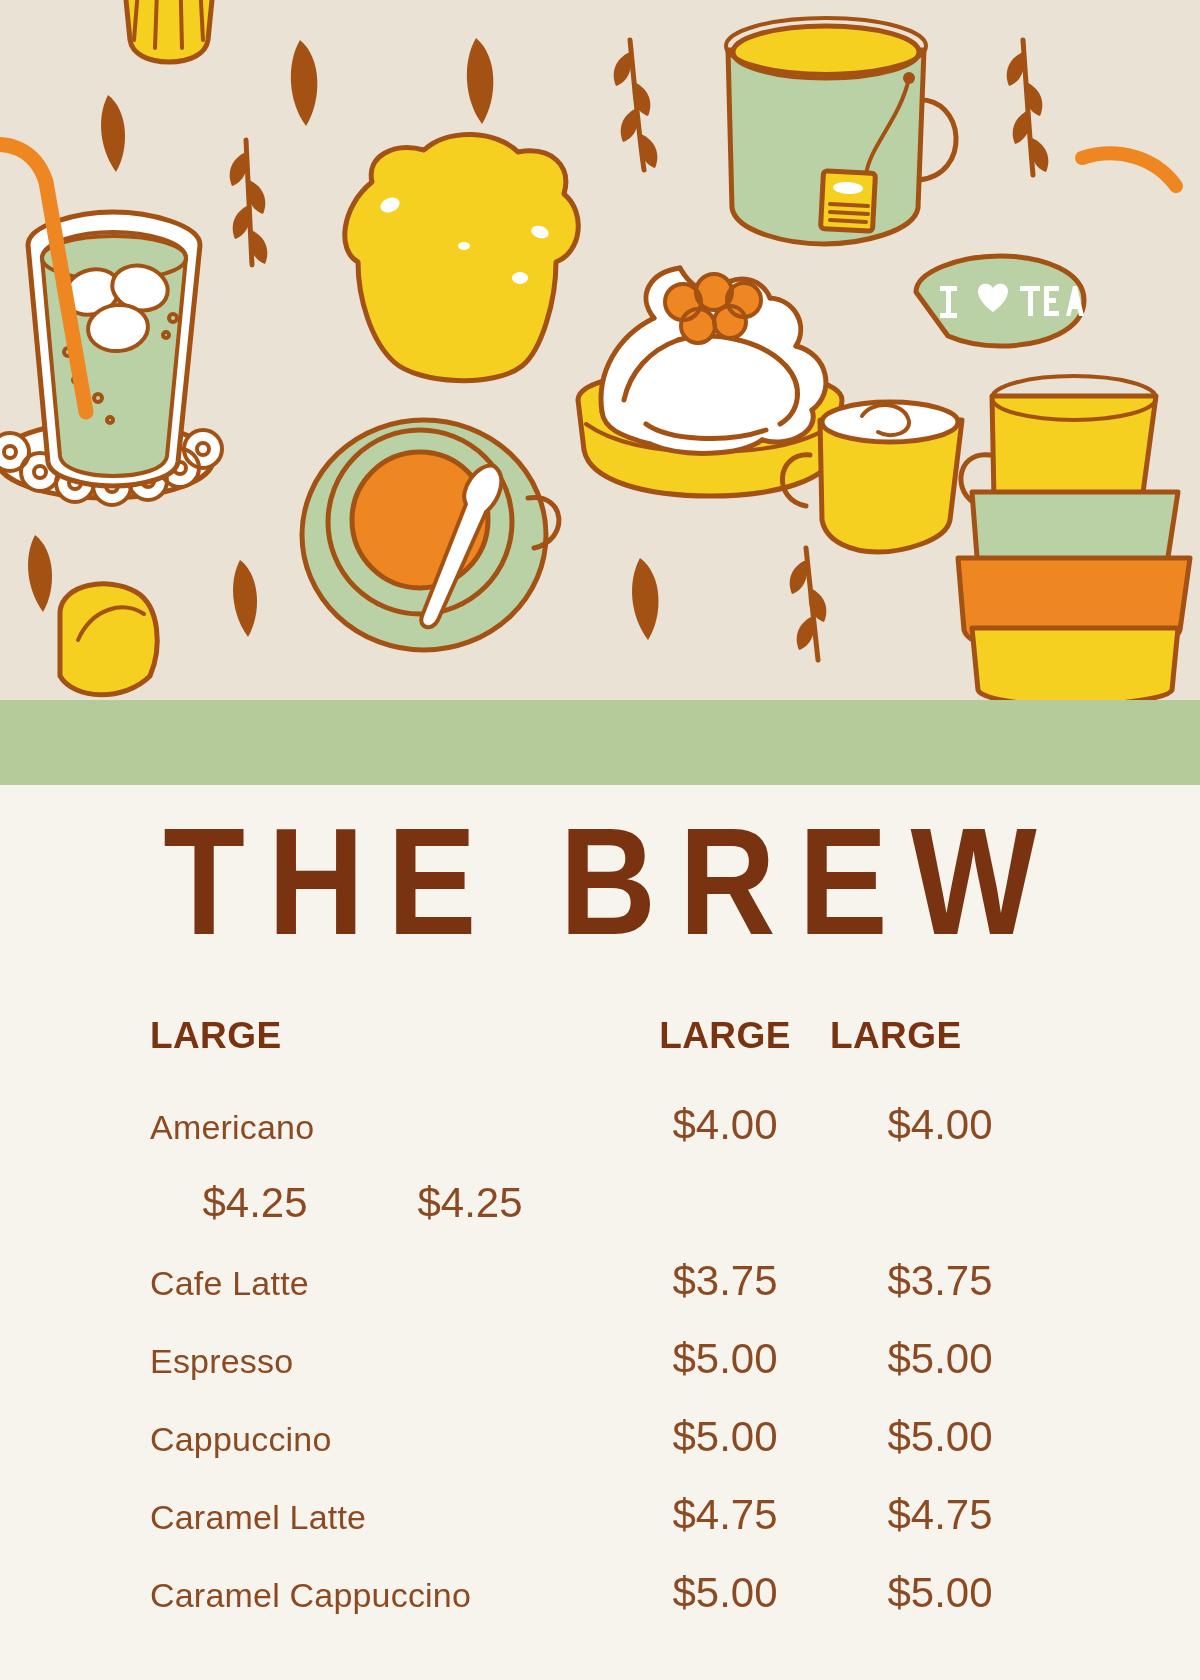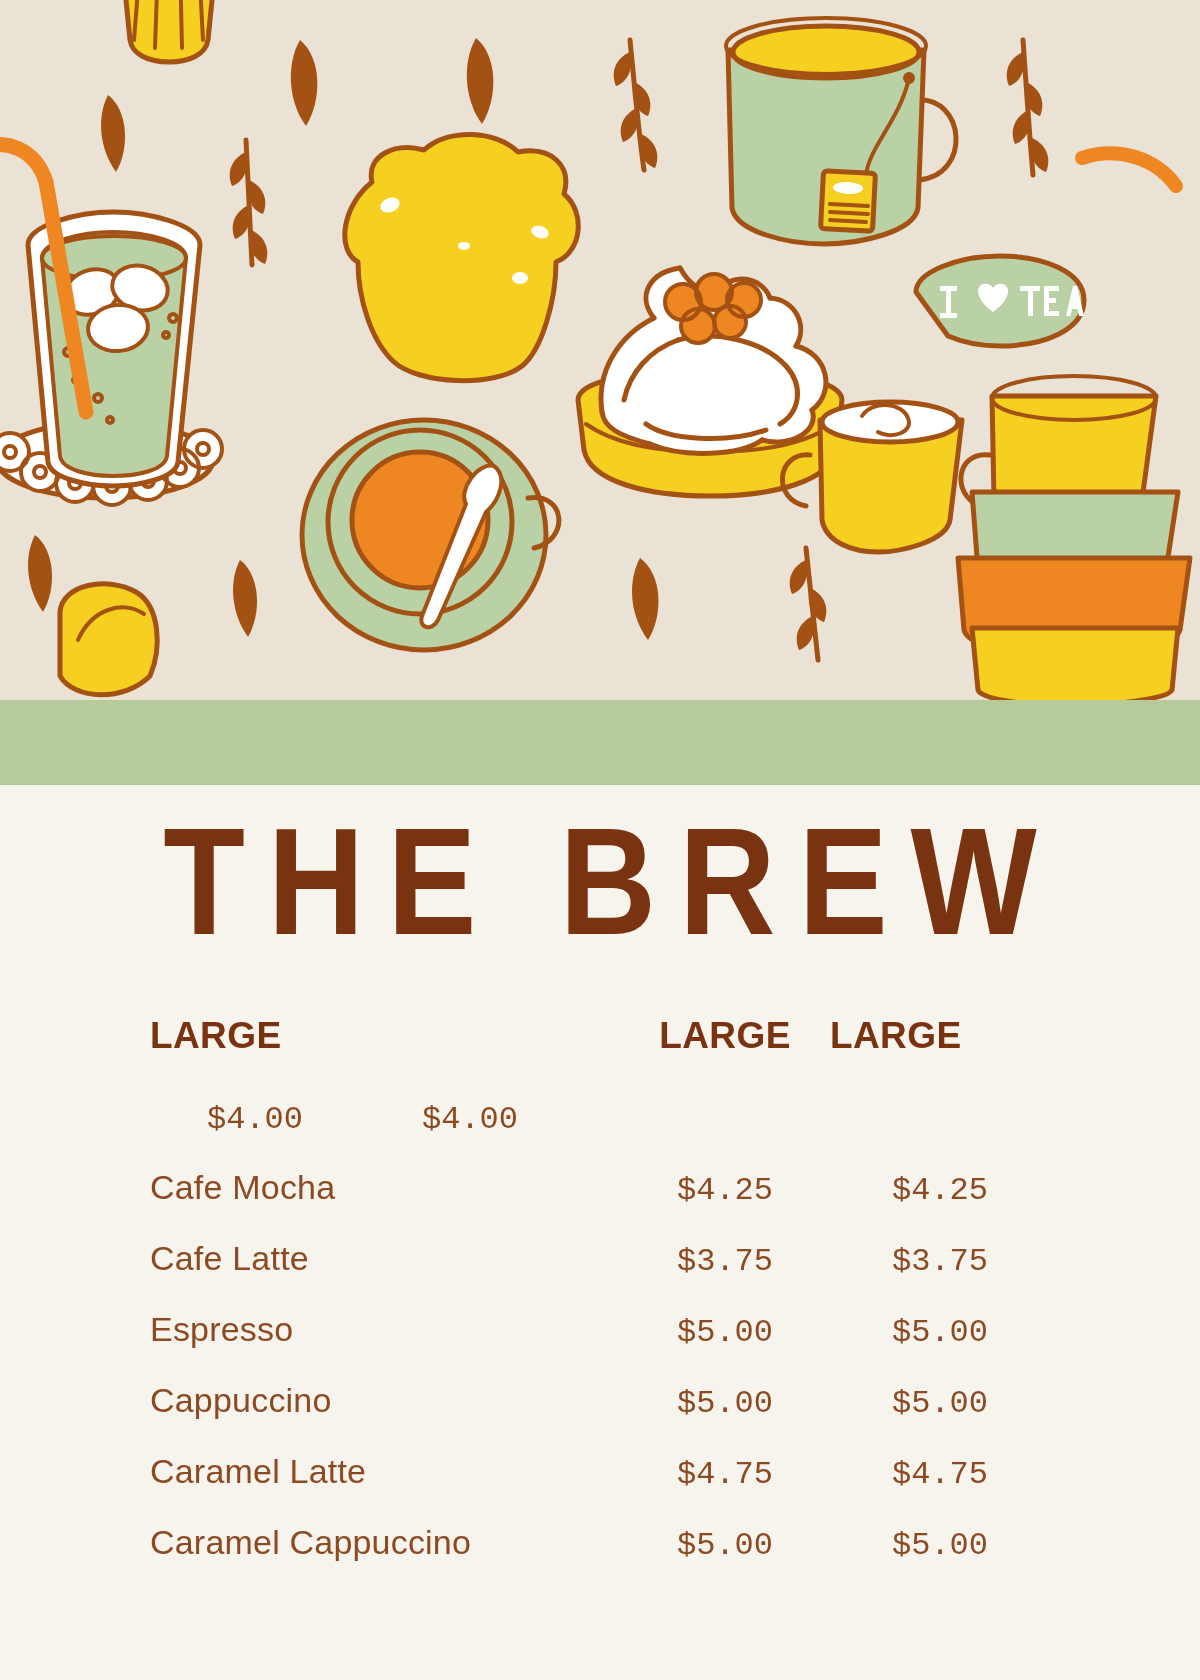--- a/index.html
+++ b/index.html
@@ -382,6 +382,7 @@
       </div>
 
       <div class="row item-row">
+        <div class="col-item">Americano</div>
         <div class="col-small">$4.00</div>
         <div class="col-large">$4.00</div>
       </div>

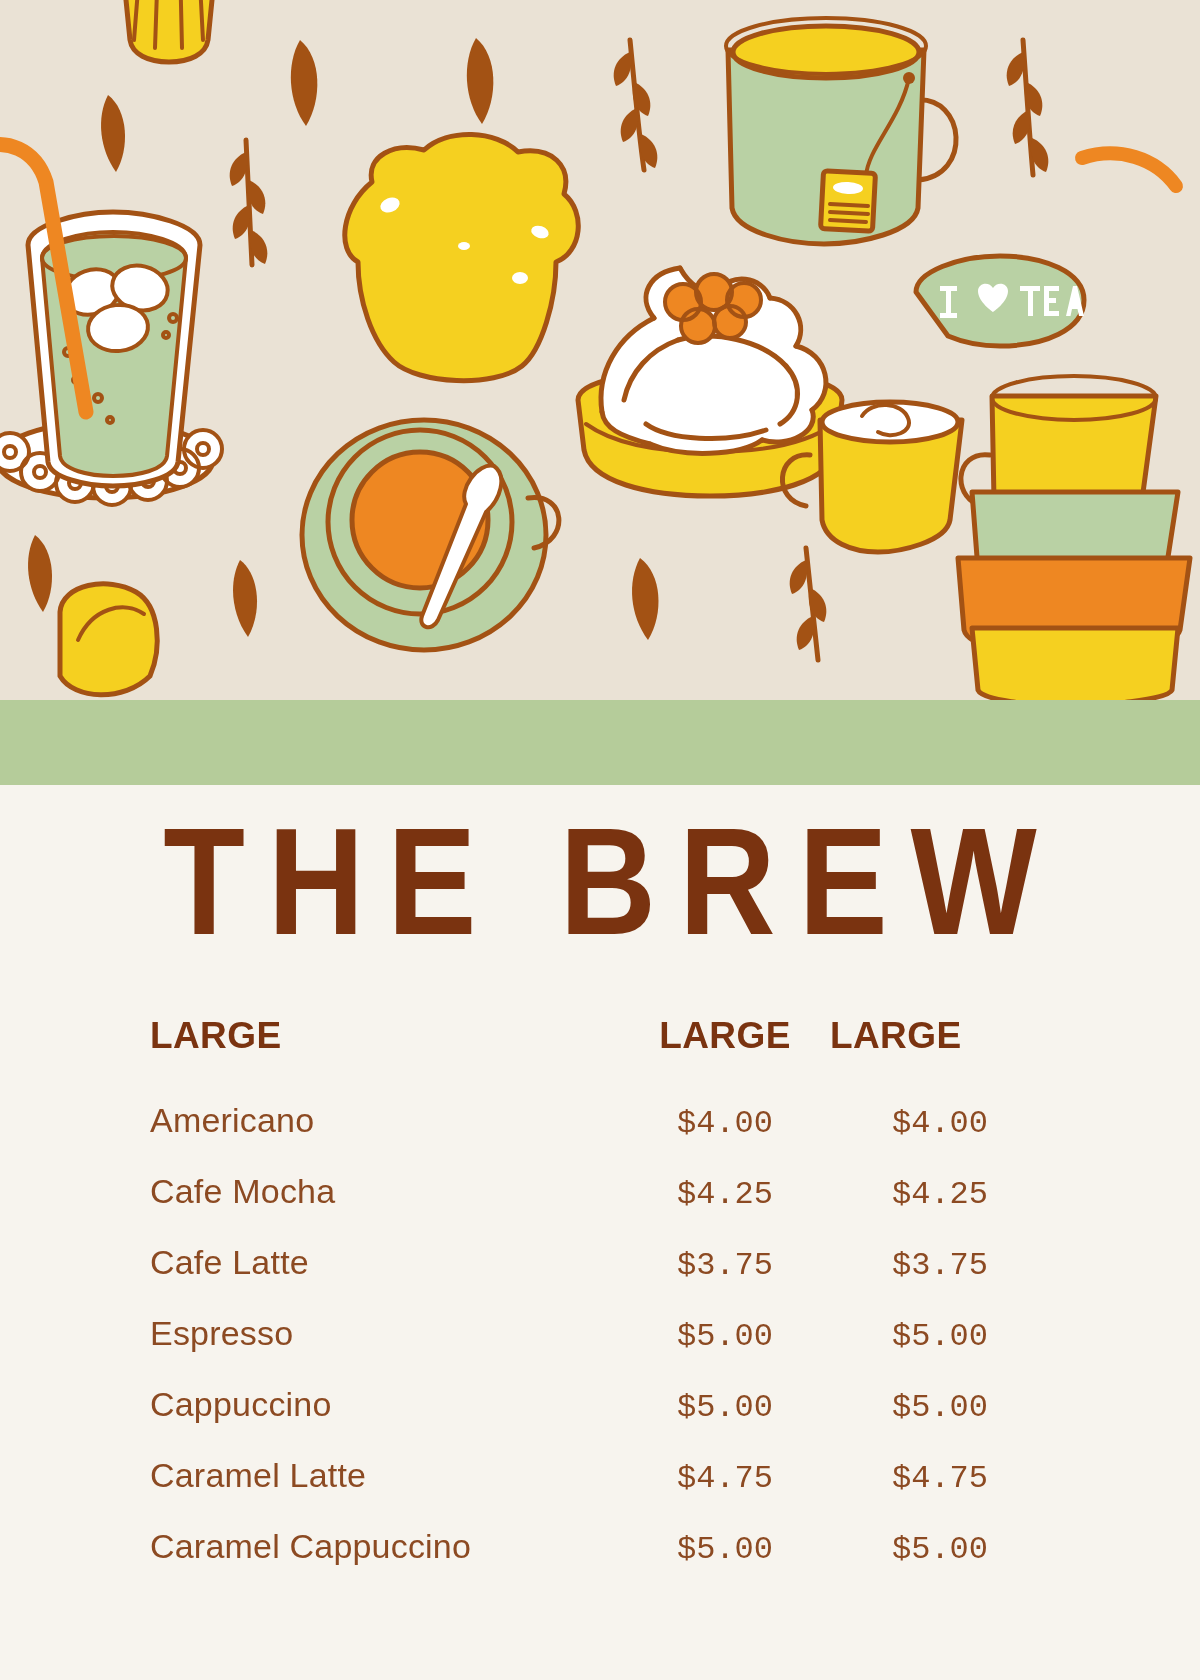--- a/index.html
+++ b/index.html
@@ -82,9 +82,9 @@
   }
   .item-row .col-small,
   .item-row .col-large{
-    font-family:Liberation Mono, monospace;
+    font-family:Liberation Sans, sans-serif;
     font-weight:400;
-    font-size:32px;
+    font-size:42px;
     color:#8C4A22;
   }
 </style>

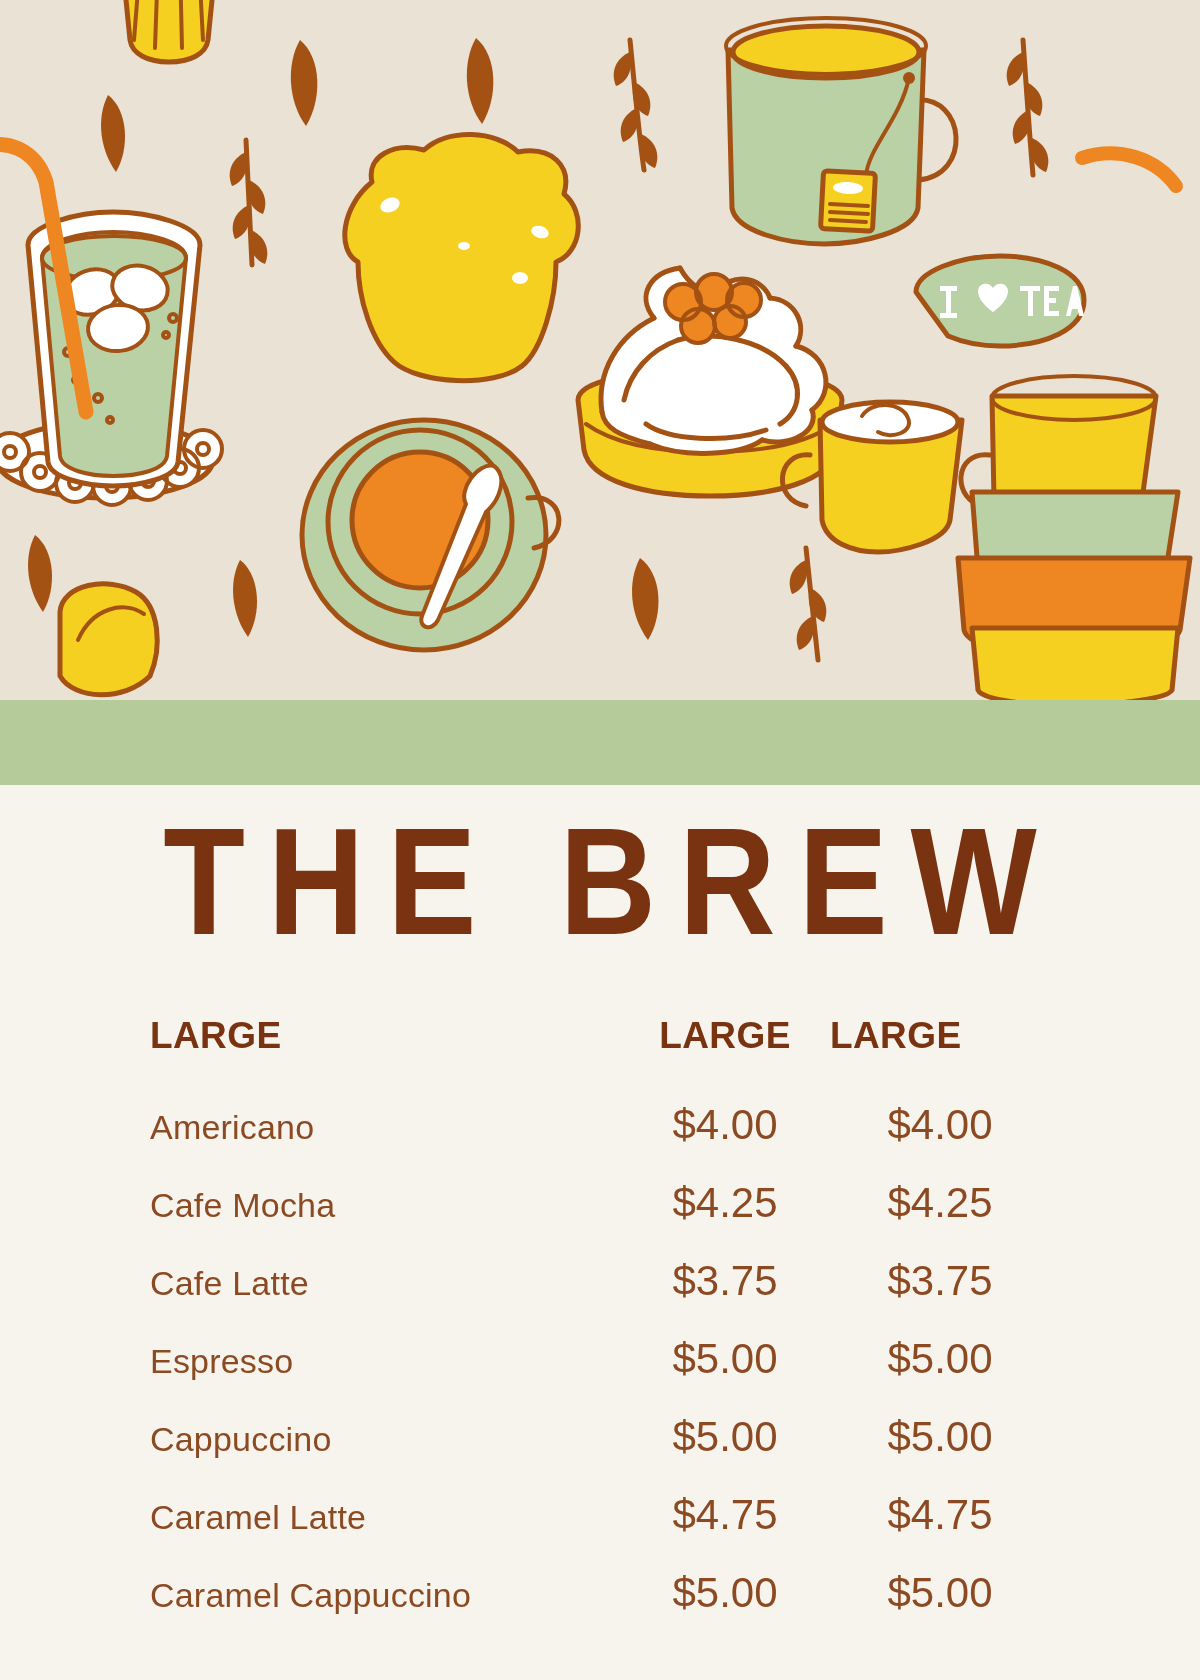--- a/index.html
+++ b/index.html
@@ -388,7 +388,6 @@
       </div>
 
       <div class="row item-row">
-        <div class="col-item">Cafe Mocha</div>
         <div class="col-small">$4.25</div>
         <div class="col-large">$4.25</div>
       </div>

